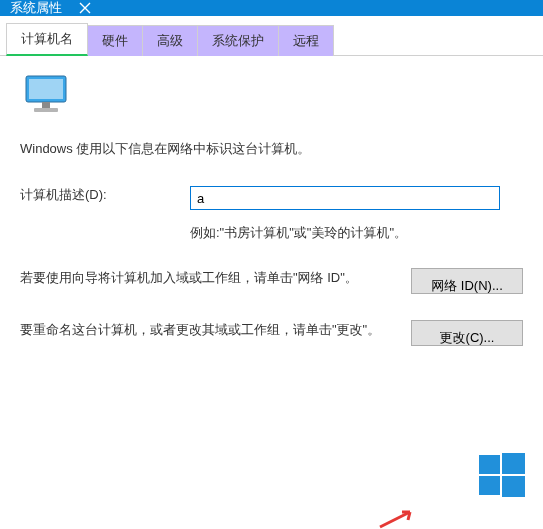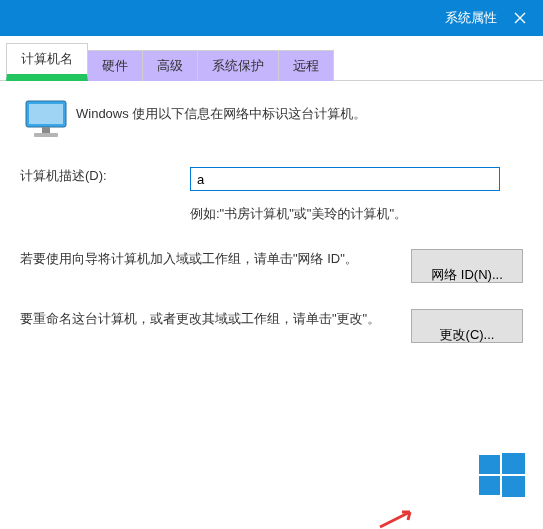--- a/index.html
+++ b/index.html
@@ -16,10 +16,10 @@
   .titlebar {
     background: #0a84d6;
     color: #fff;
-    height: 36px;
+    height: 16px;
     display: flex;
     align-items: center;
-    justify-content: flex-end;
+    justify-content: flex-start;
     padding: 0 0 0 10px;
     font-size: 13px;
   }

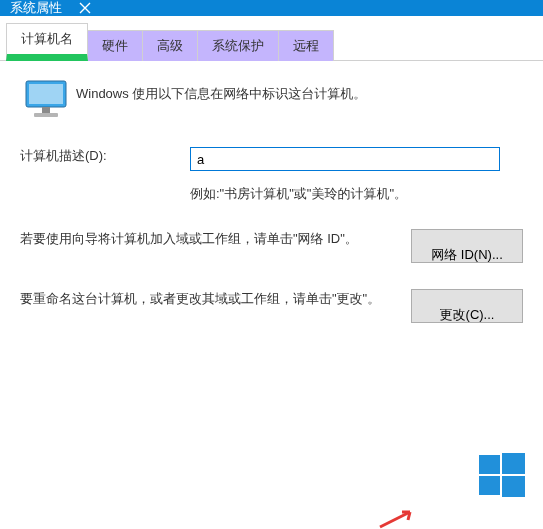--- a/index.html
+++ b/index.html
@@ -51,7 +51,7 @@
   }
   .tab.active {
     background: #fff;
-    border-bottom: 7px solid #22c55e;
+    border-bottom: 2px solid #22c55e;
     z-index: 2;
   }
   .content {

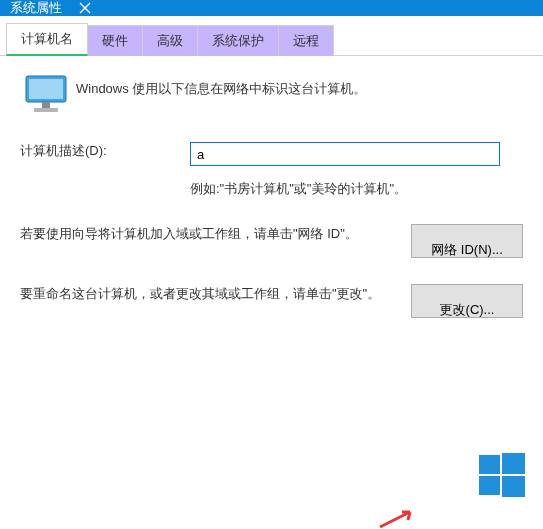--- a/index.html
+++ b/index.html
@@ -61,8 +61,9 @@
   .intro {
     display: flex;
     align-items: flex-start;
-    gap: 8px;
+    gap: 20px;
     margin-bottom: 28px;
+    flex-direction: column;
   }
   .monitor-icon {
     width: 44px;

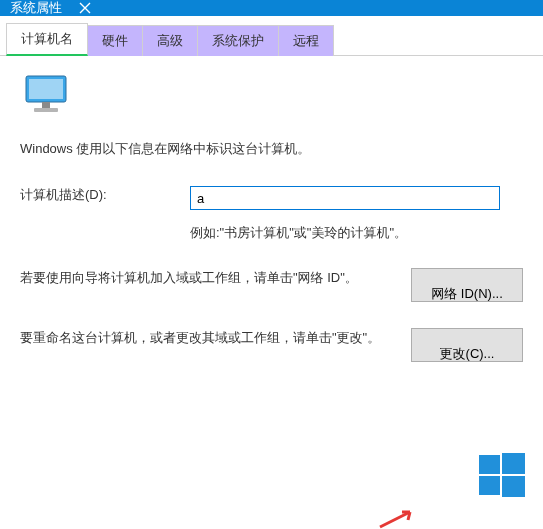--- a/index.html
+++ b/index.html
@@ -112,7 +112,7 @@
     border: 1px solid #adadad;
     font-family: inherit;
     font-size: 13px;
-    padding: 16px 14px;
+    padding: 8px 14px;
     cursor: pointer;
   }
   .watermark {

